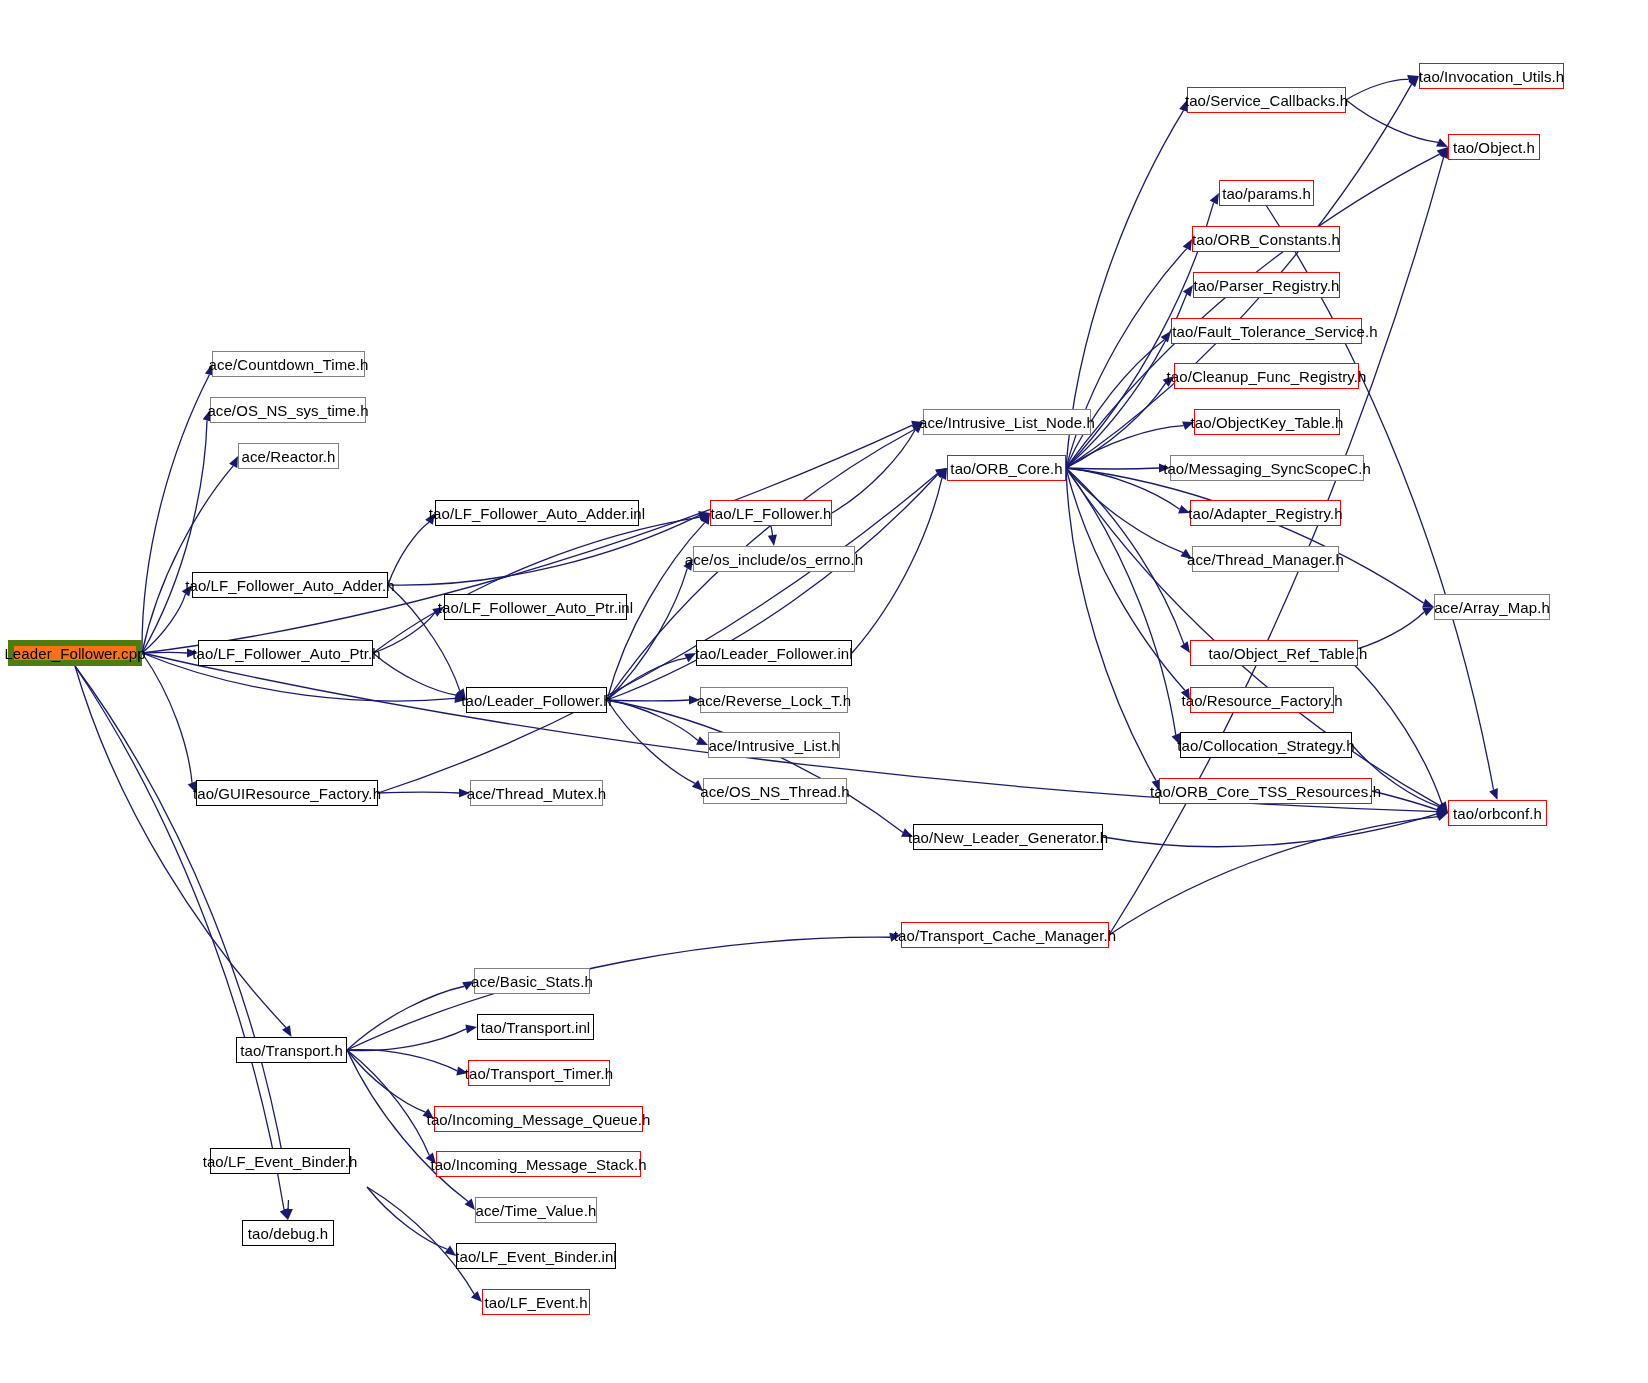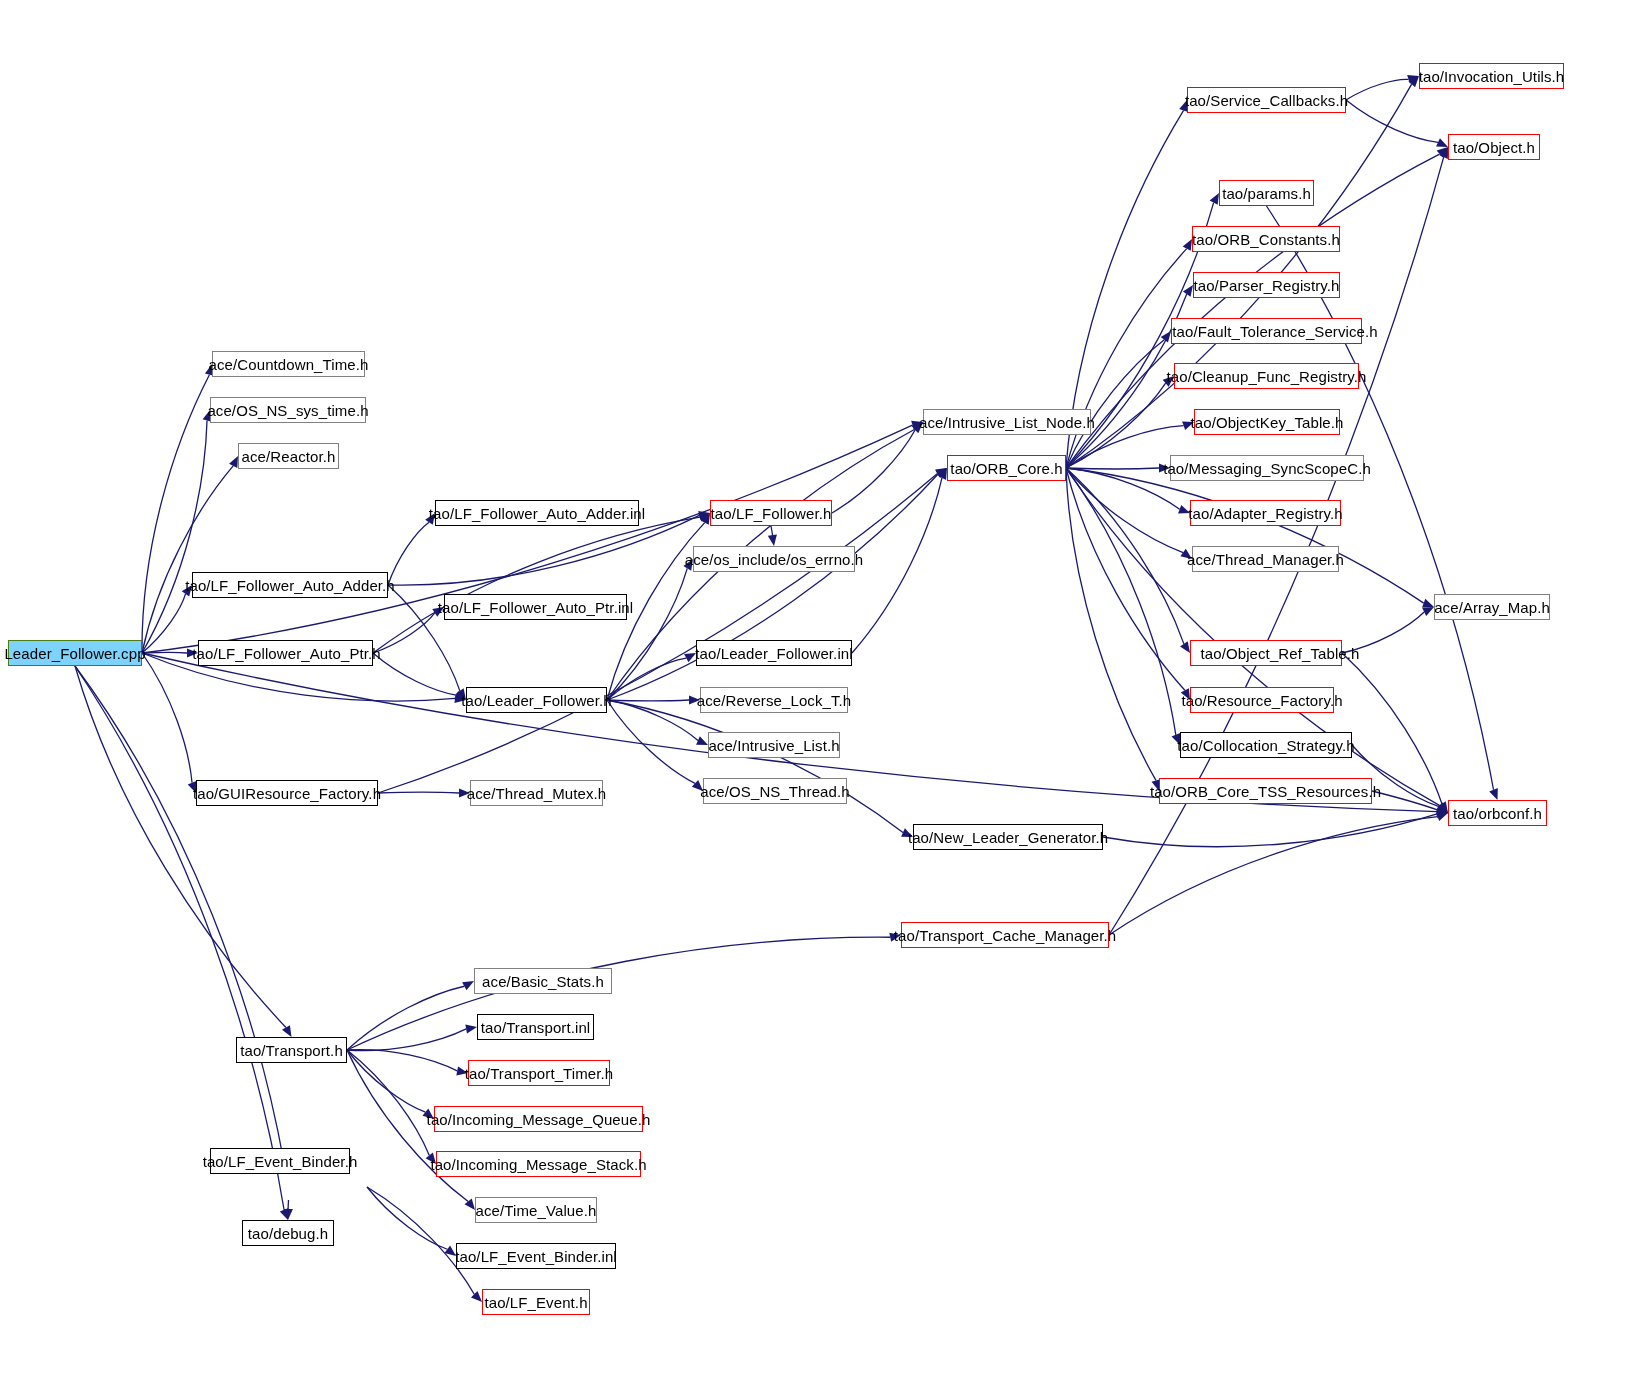--- a/index.html
+++ b/index.html
@@ -48,8 +48,8 @@
     border: 1px solid #000000;
   }
   .node.root {
-    border: 1px solid #4d7c0f;
-    background: #7dd3fc;
+    border: 6px solid #4d7c0f;
+    background: #f97316;
   }
   .edge-path {
     fill: none;

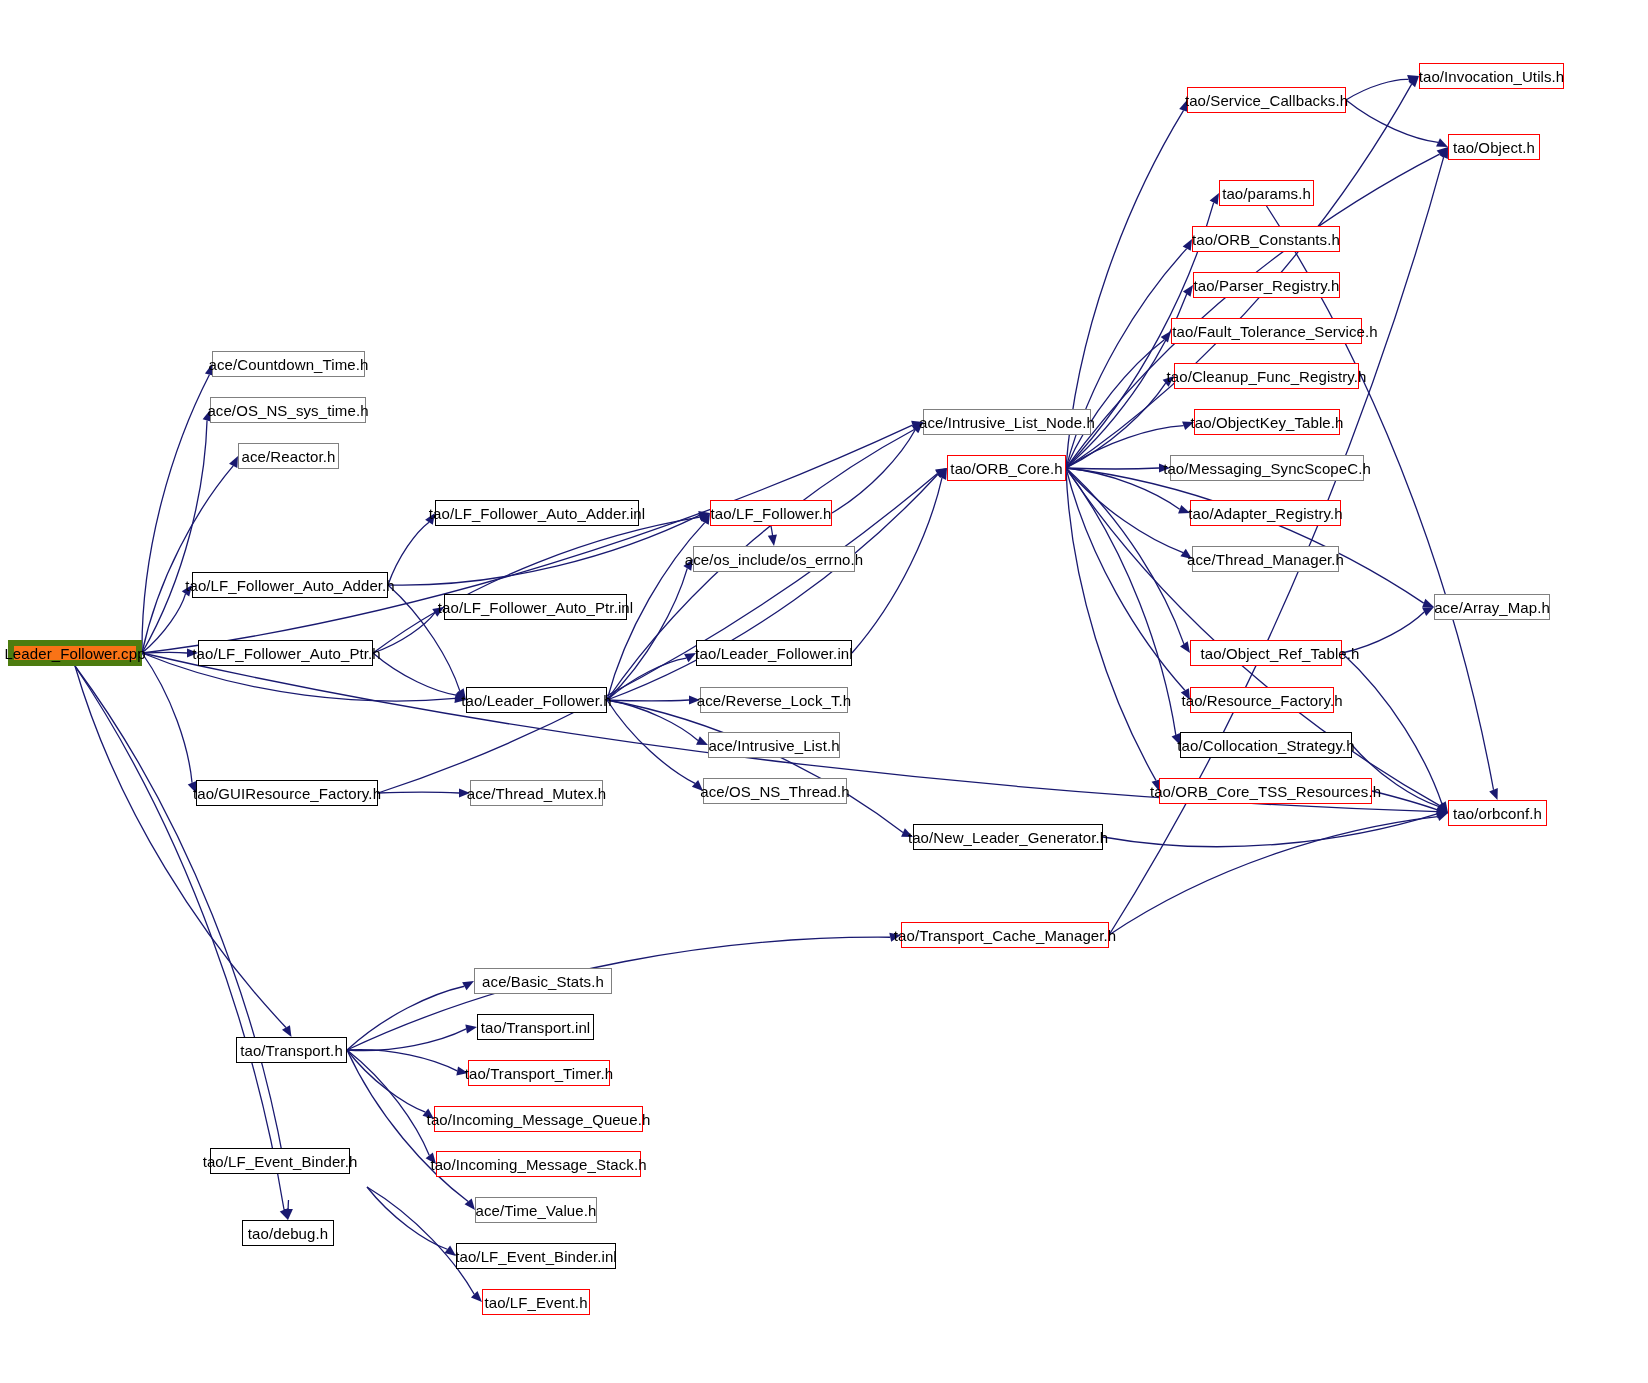--- a/index.html
+++ b/index.html
@@ -239,7 +239,7 @@
     <div class="node red" style="left: 1190px; top: 500px; width: 151px;">tao/Adapter_Registry.h</div>
     <div class="node" style="left: 1192px; top: 546px; width: 147px;">ace/Thread_Manager.h</div>
     <div class="node" style="left: 1434px; top: 594px; width: 116px;">ace/Array_Map.h</div>
-    <div class="node red" style="left: 1190px; top: 640px; width: 152px; padding-left: 36px;">tao/Object_Ref_Table.h</div>
+    <div class="node red" style="left: 1190px; top: 640px; width: 168px; padding-left: 36px;">tao/Object_Ref_Table.h</div>
     <div class="node red" style="left: 1190px; top: 687px; width: 144px;">tao/Resource_Factory.h</div>
     <div class="node black" style="left: 1180px; top: 732px; width: 172px;">tao/Collocation_Strategy.h</div>
     <div class="node red" style="left: 1159px; top: 778px; width: 213px;">tao/ORB_Core_TSS_Resources.h</div>

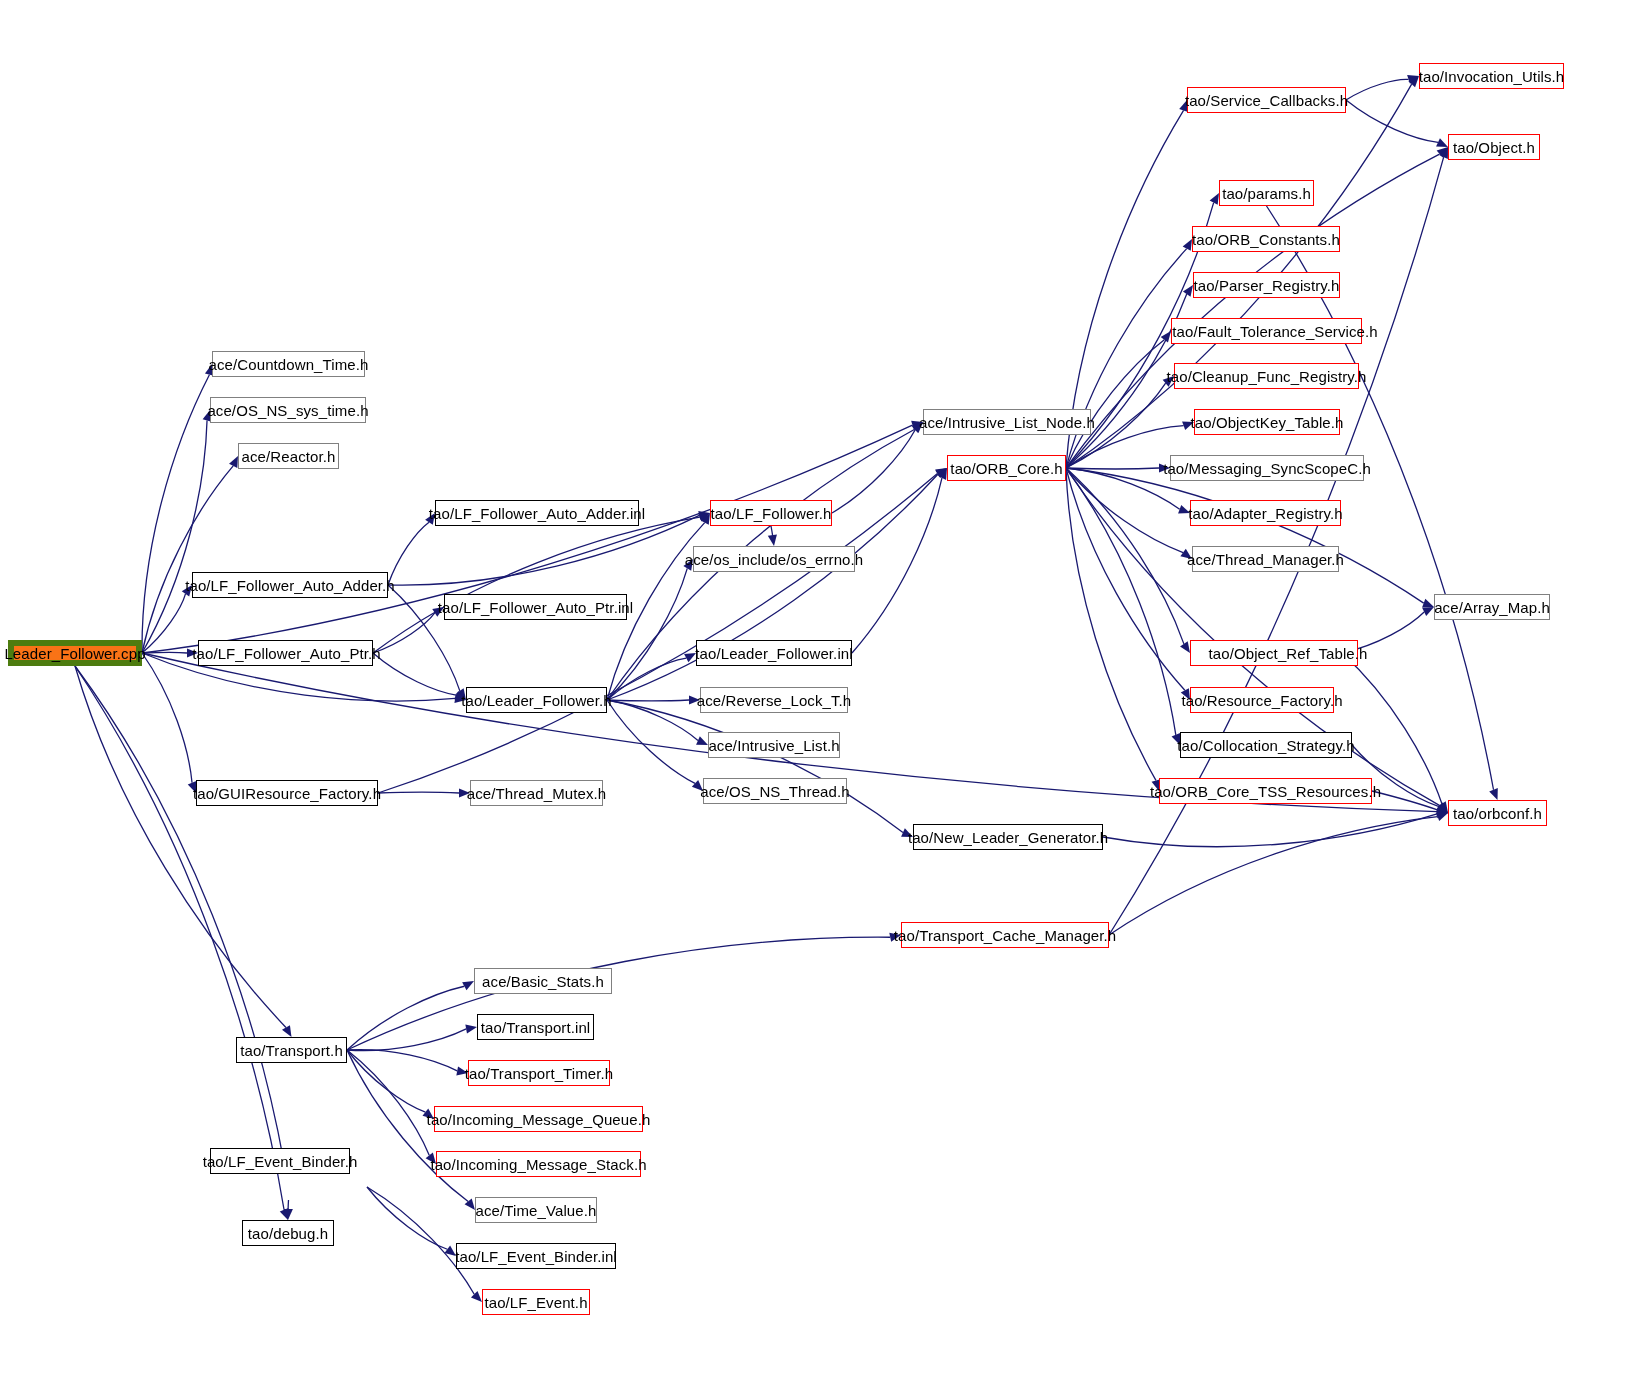--- a/index.html
+++ b/index.html
@@ -246,7 +246,7 @@
     <div class="node red" style="left: 1448px; top: 800px; width: 99px;">tao/orbconf.h</div>
     <div class="node black" style="left: 913px; top: 824px; width: 190px;">tao/New_Leader_Generator.h</div>
     <div class="node red" style="left: 901px; top: 922px; width: 208px;">tao/Transport_Cache_Manager.h</div>
-    <div class="node" style="left: 474px; top: 968px; width: 138px;">ace/Basic_Stats.h</div>
+    <div class="node" style="left: 474px; top: 968px; width: 116px;">ace/Basic_Stats.h</div>
     <div class="node black" style="left: 477px; top: 1014px; width: 117px;">tao/Transport.inl</div>
     <div class="node black" style="left: 236px; top: 1037px; width: 111px;">tao/Transport.h</div>
     <div class="node red" style="left: 468px; top: 1060px; width: 142px;">tao/Transport_Timer.h</div>

